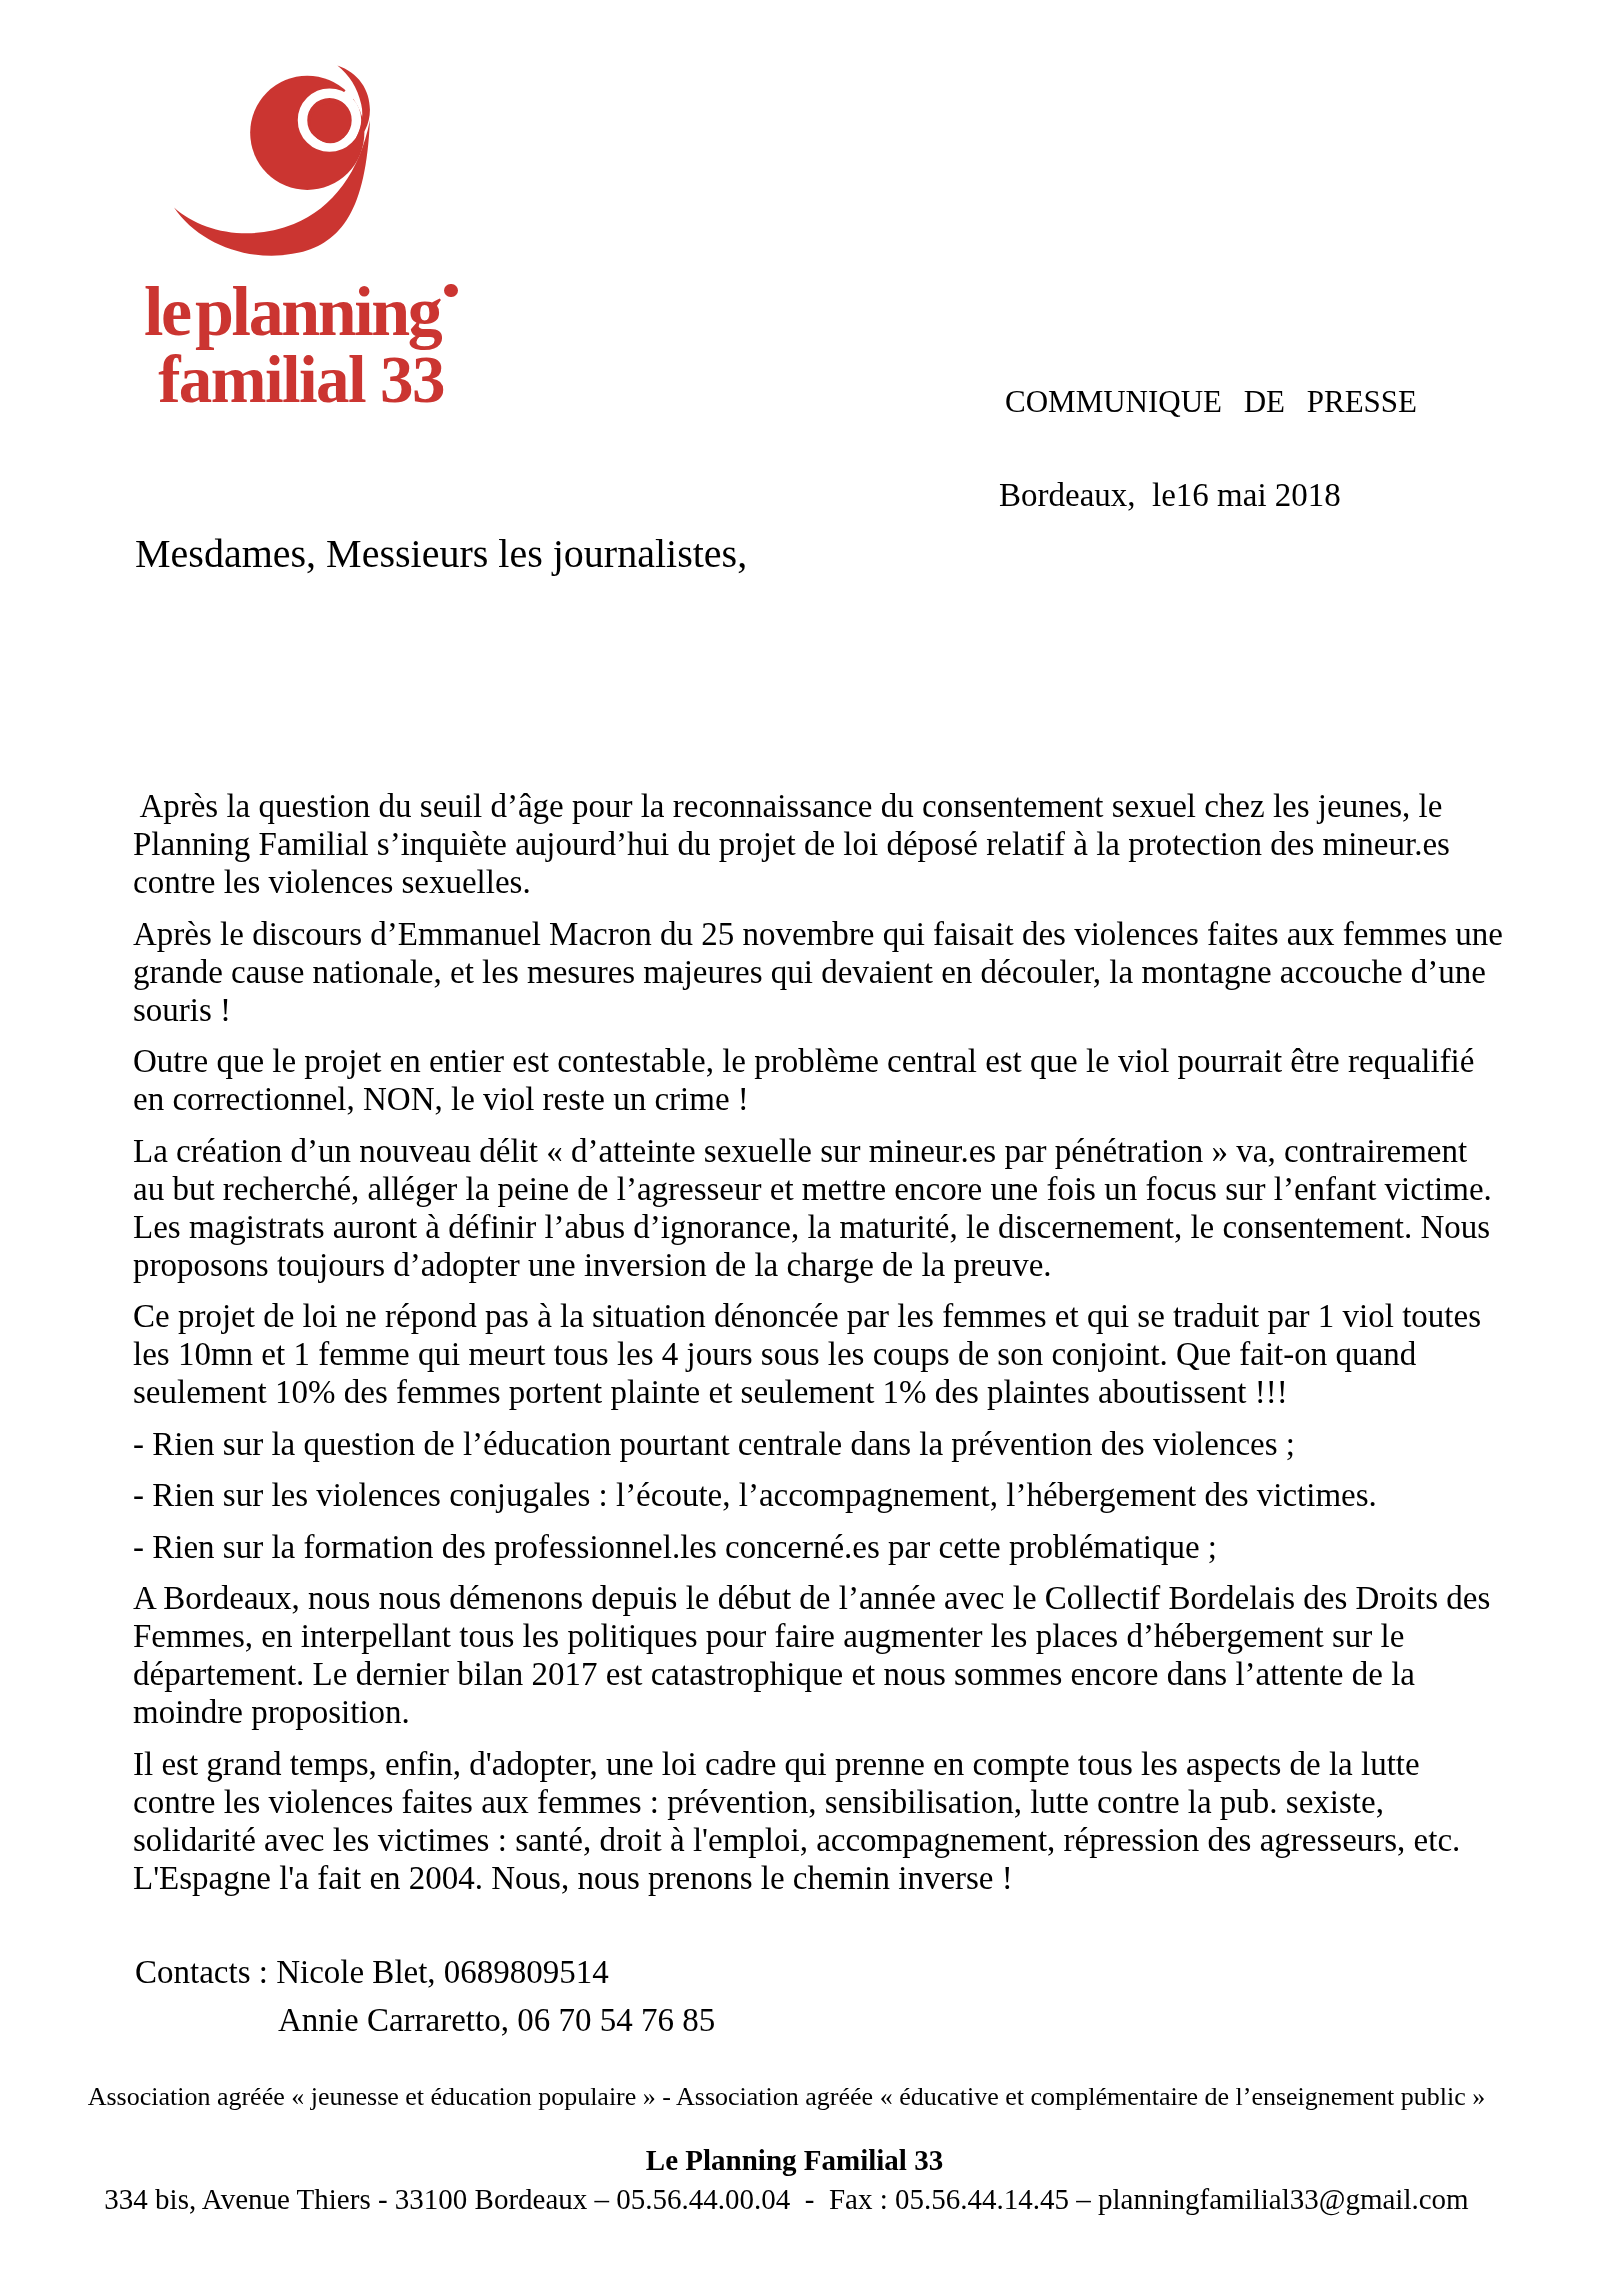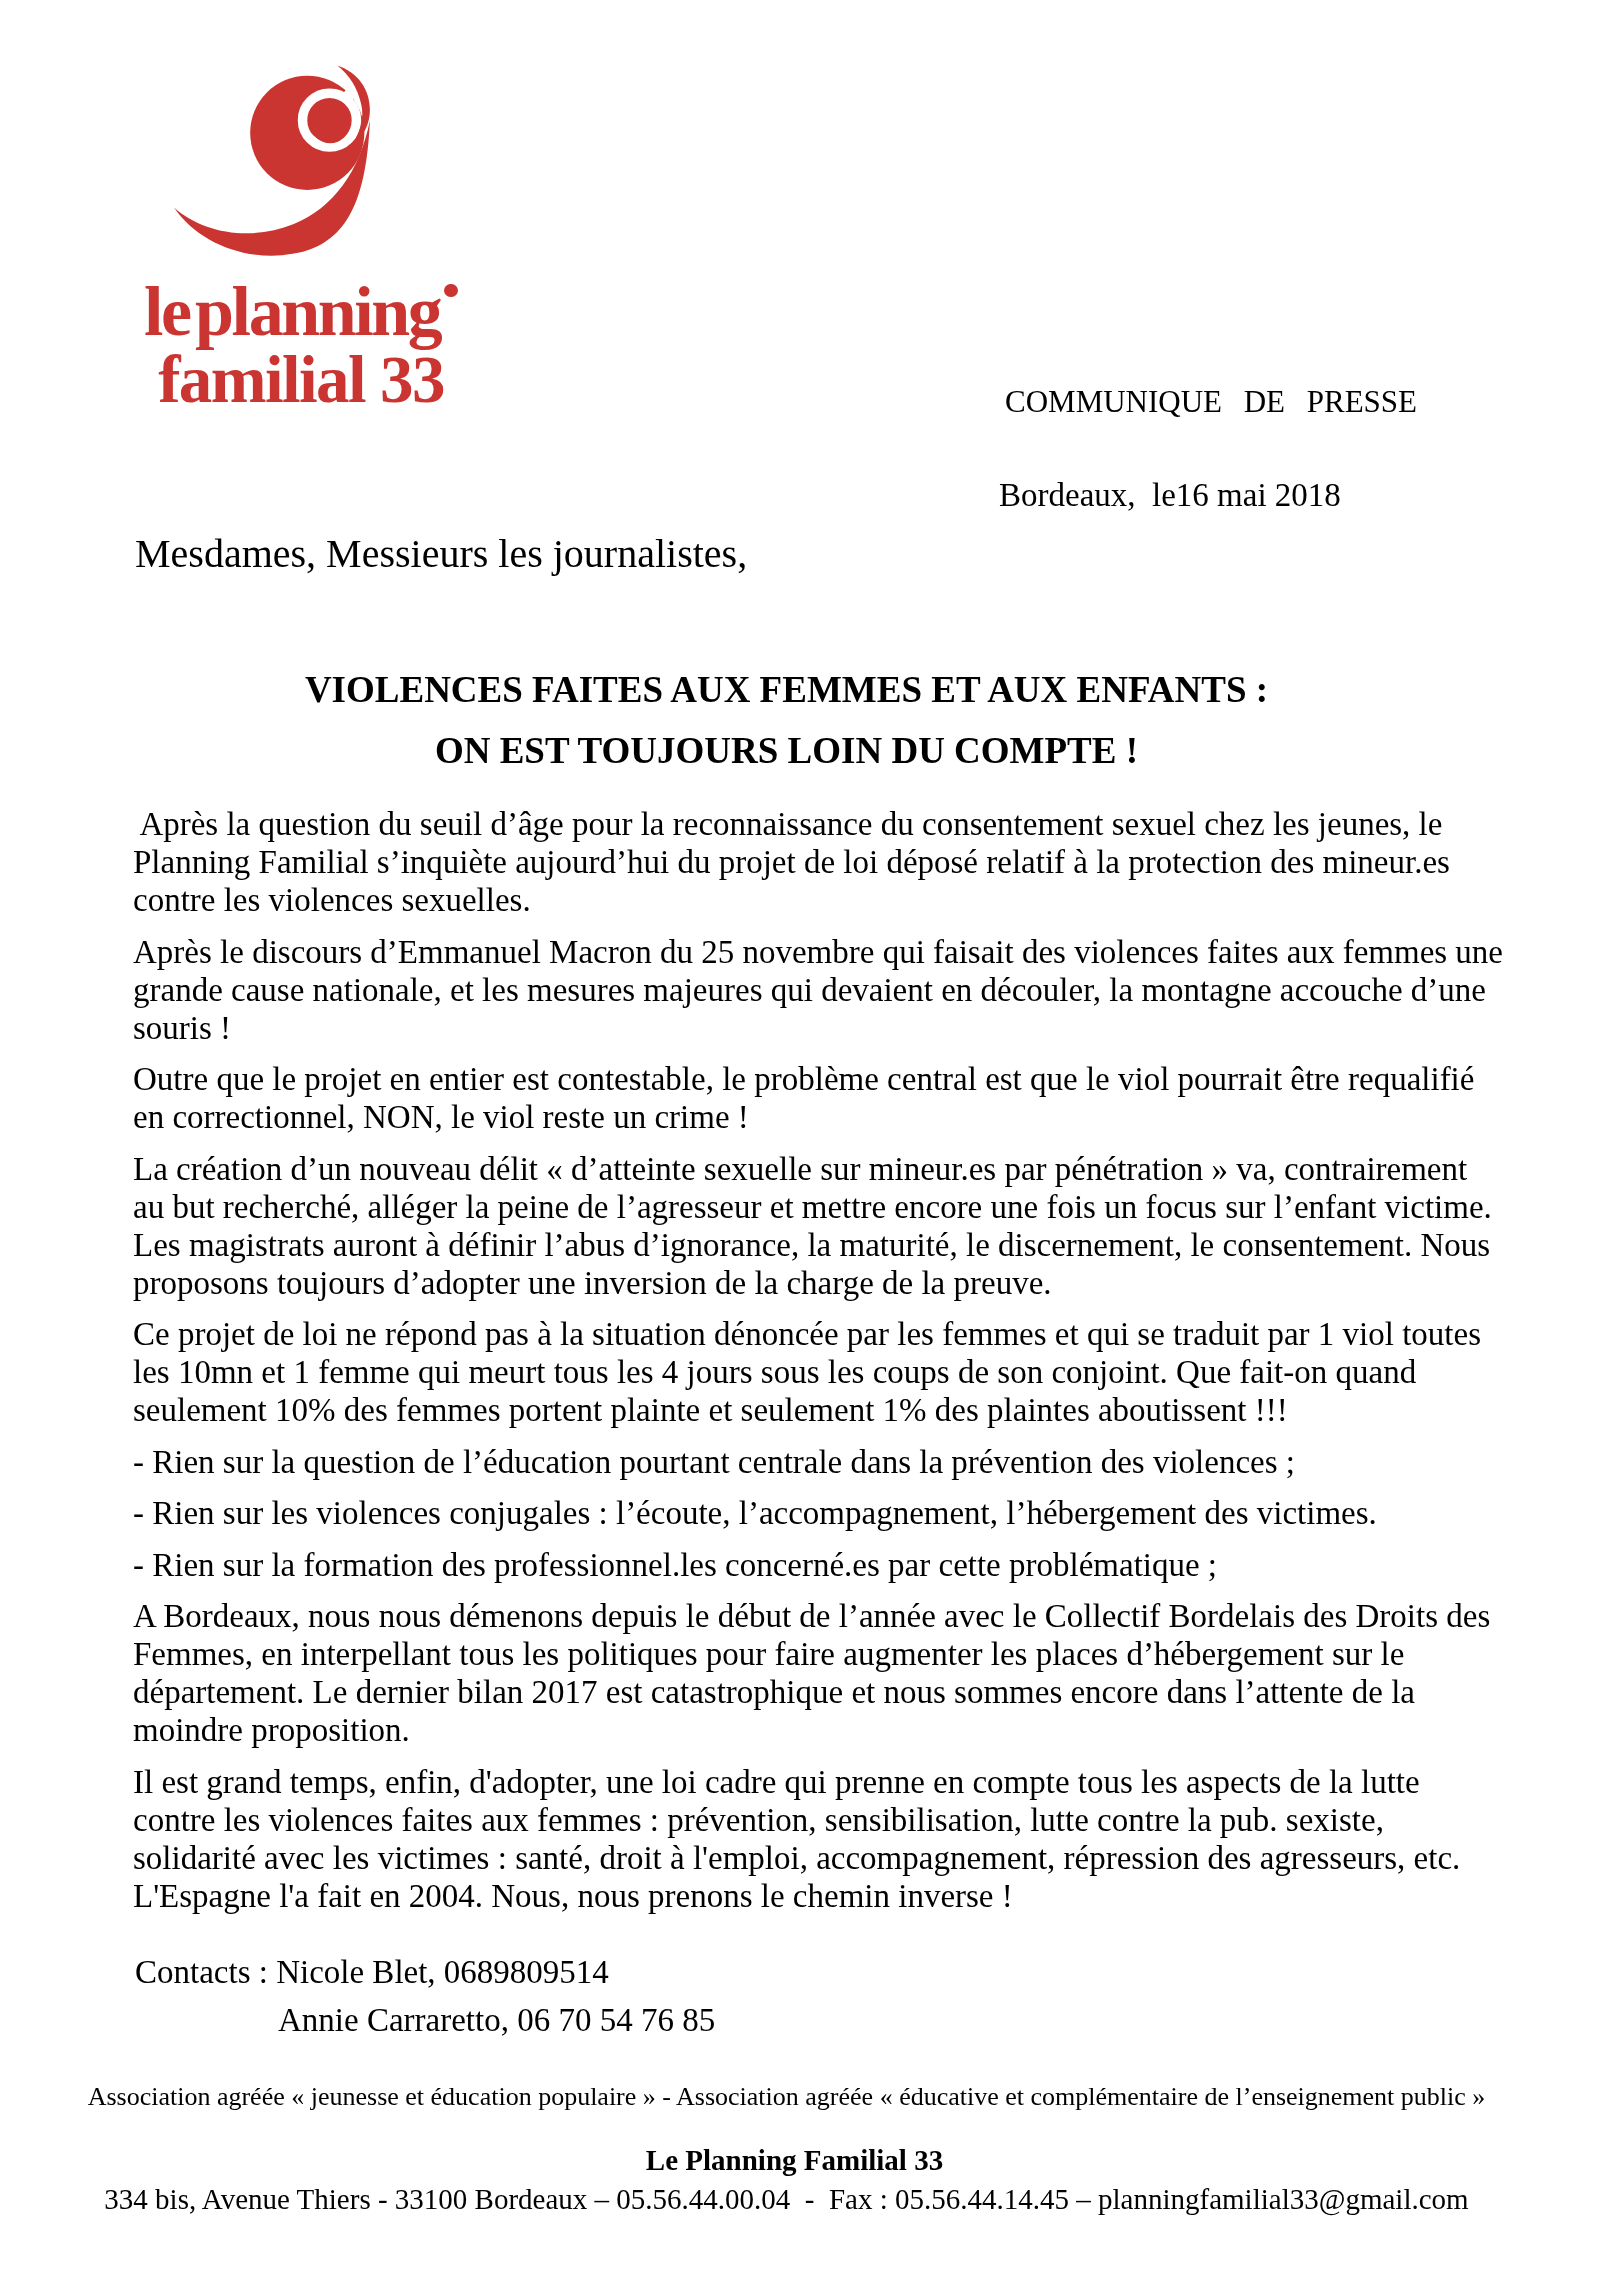--- a/index.html
+++ b/index.html
@@ -114,10 +114,6 @@
   <div class="dateline">Bordeaux,  le16 mai 2018</div>
   <div class="salutation">Mesdames, Messieurs les journalistes,</div>
 
-  <div class="title-wrap">
-    <div class="title-line1">VIOLENCES FAITES AUX FEMMES ET AUX ENFANTS :</div>
-    <div class="title-line2">ON EST TOUJOURS LOIN DU COMPTE !</div>
-  </div>
 
   <div class="body-text">
     <p class="lead"> Après la question du seuil d’âge pour la reconnaissance du consentement sexuel chez les jeunes, le Planning Familial s’inquiète aujourd’hui du projet de loi déposé relatif à la protection des mineur.es contre les violences sexuelles.</p>

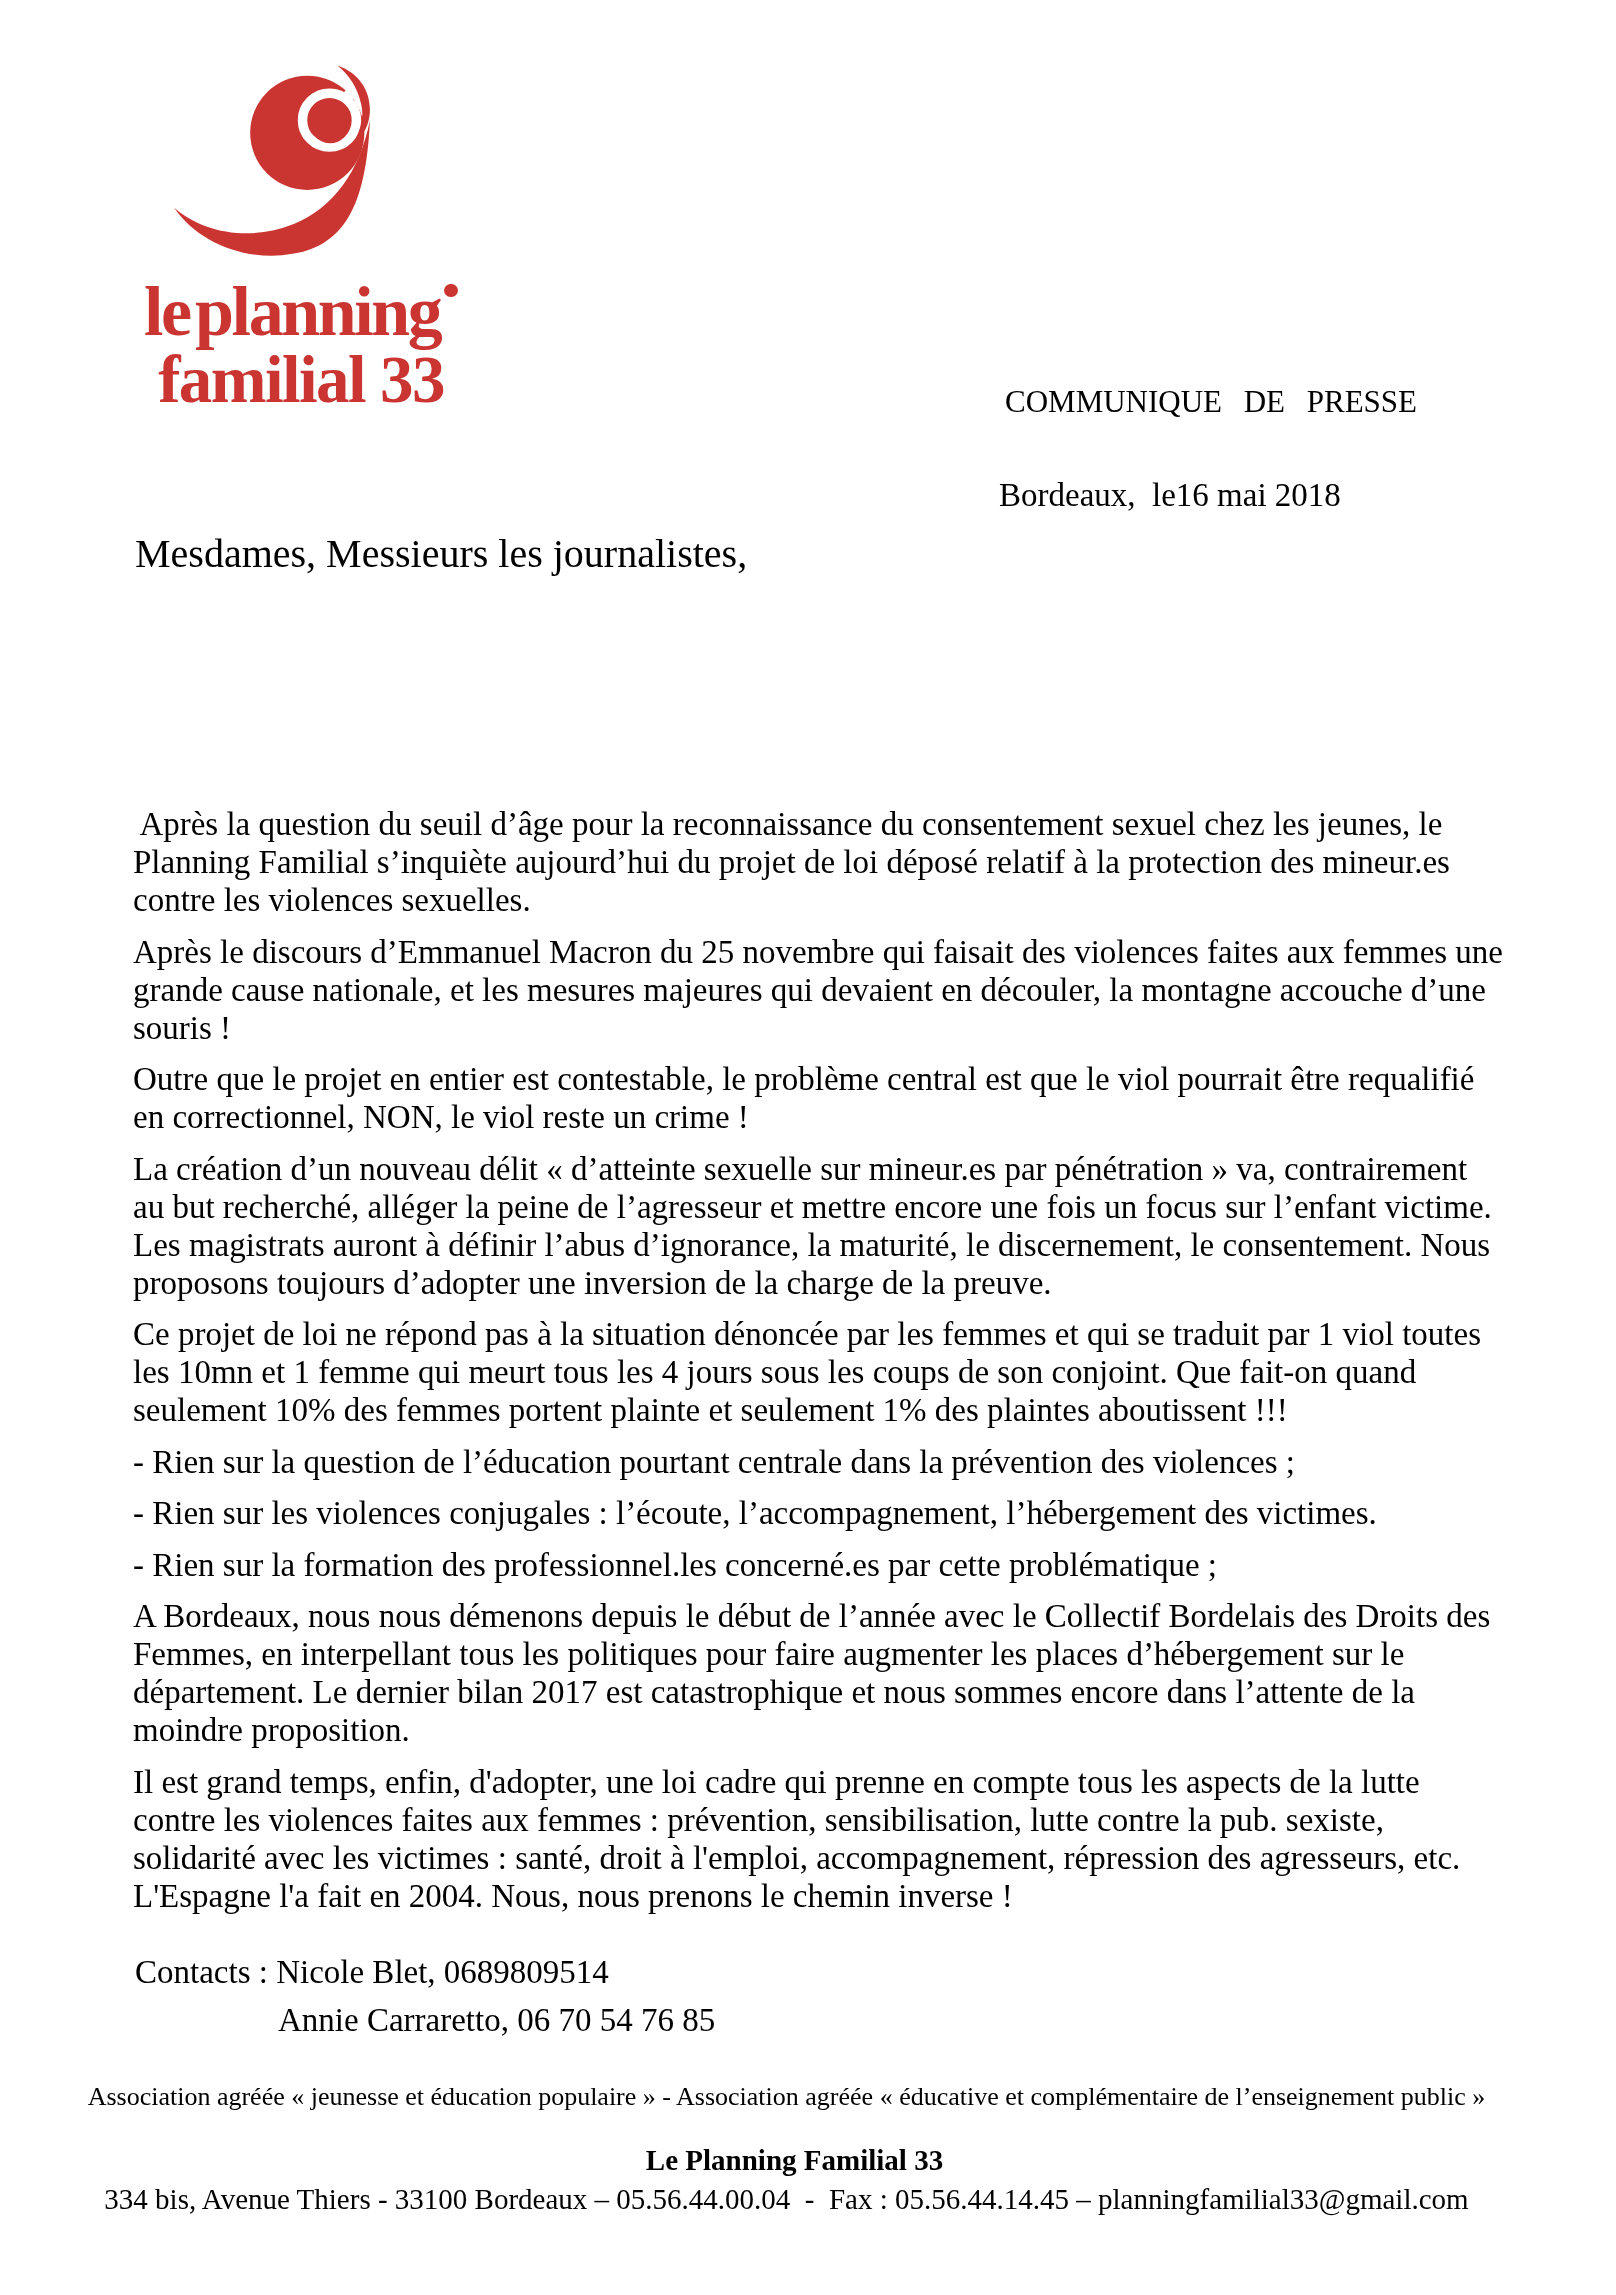--- a/index.html
+++ b/index.html
@@ -56,7 +56,7 @@
   
   .body-text {
     position:absolute; left:133px; top:787px; width:1373px;
-    font-size:33px; line-height:38px; text-align:left;margin-top:18px;
+    font-size:33px; line-height:38px; text-align:left;
   }
   .body-text p { margin:0 0 13.5px 0; }
   .body-text p.lead { text-indent:6.4px; }

